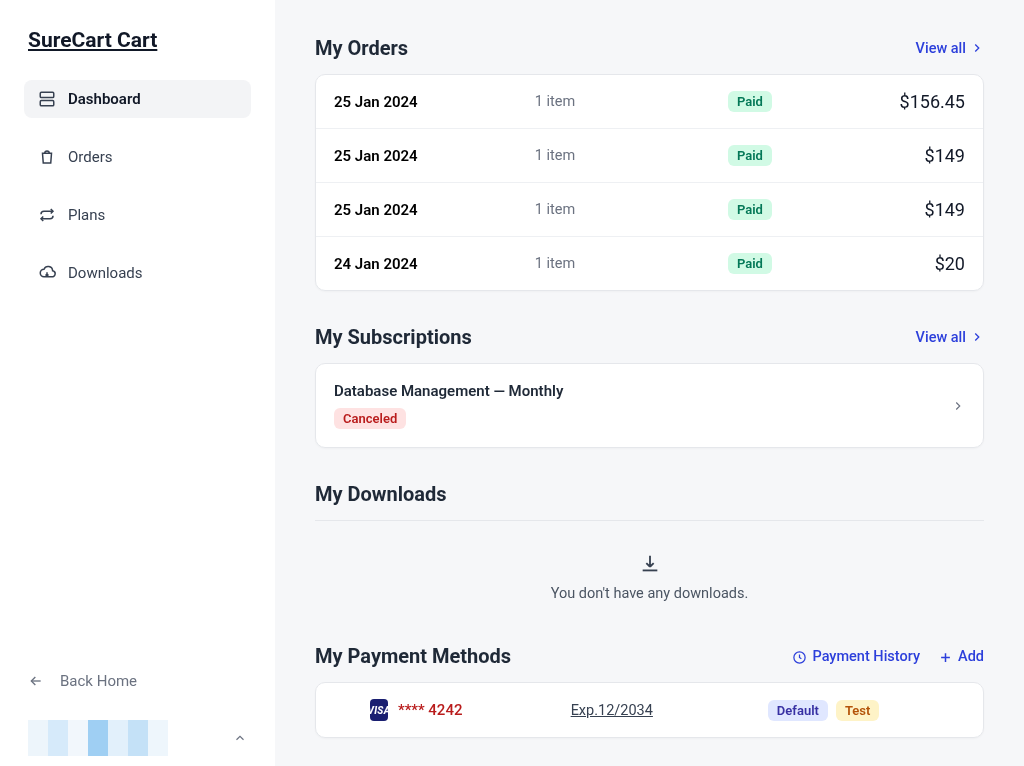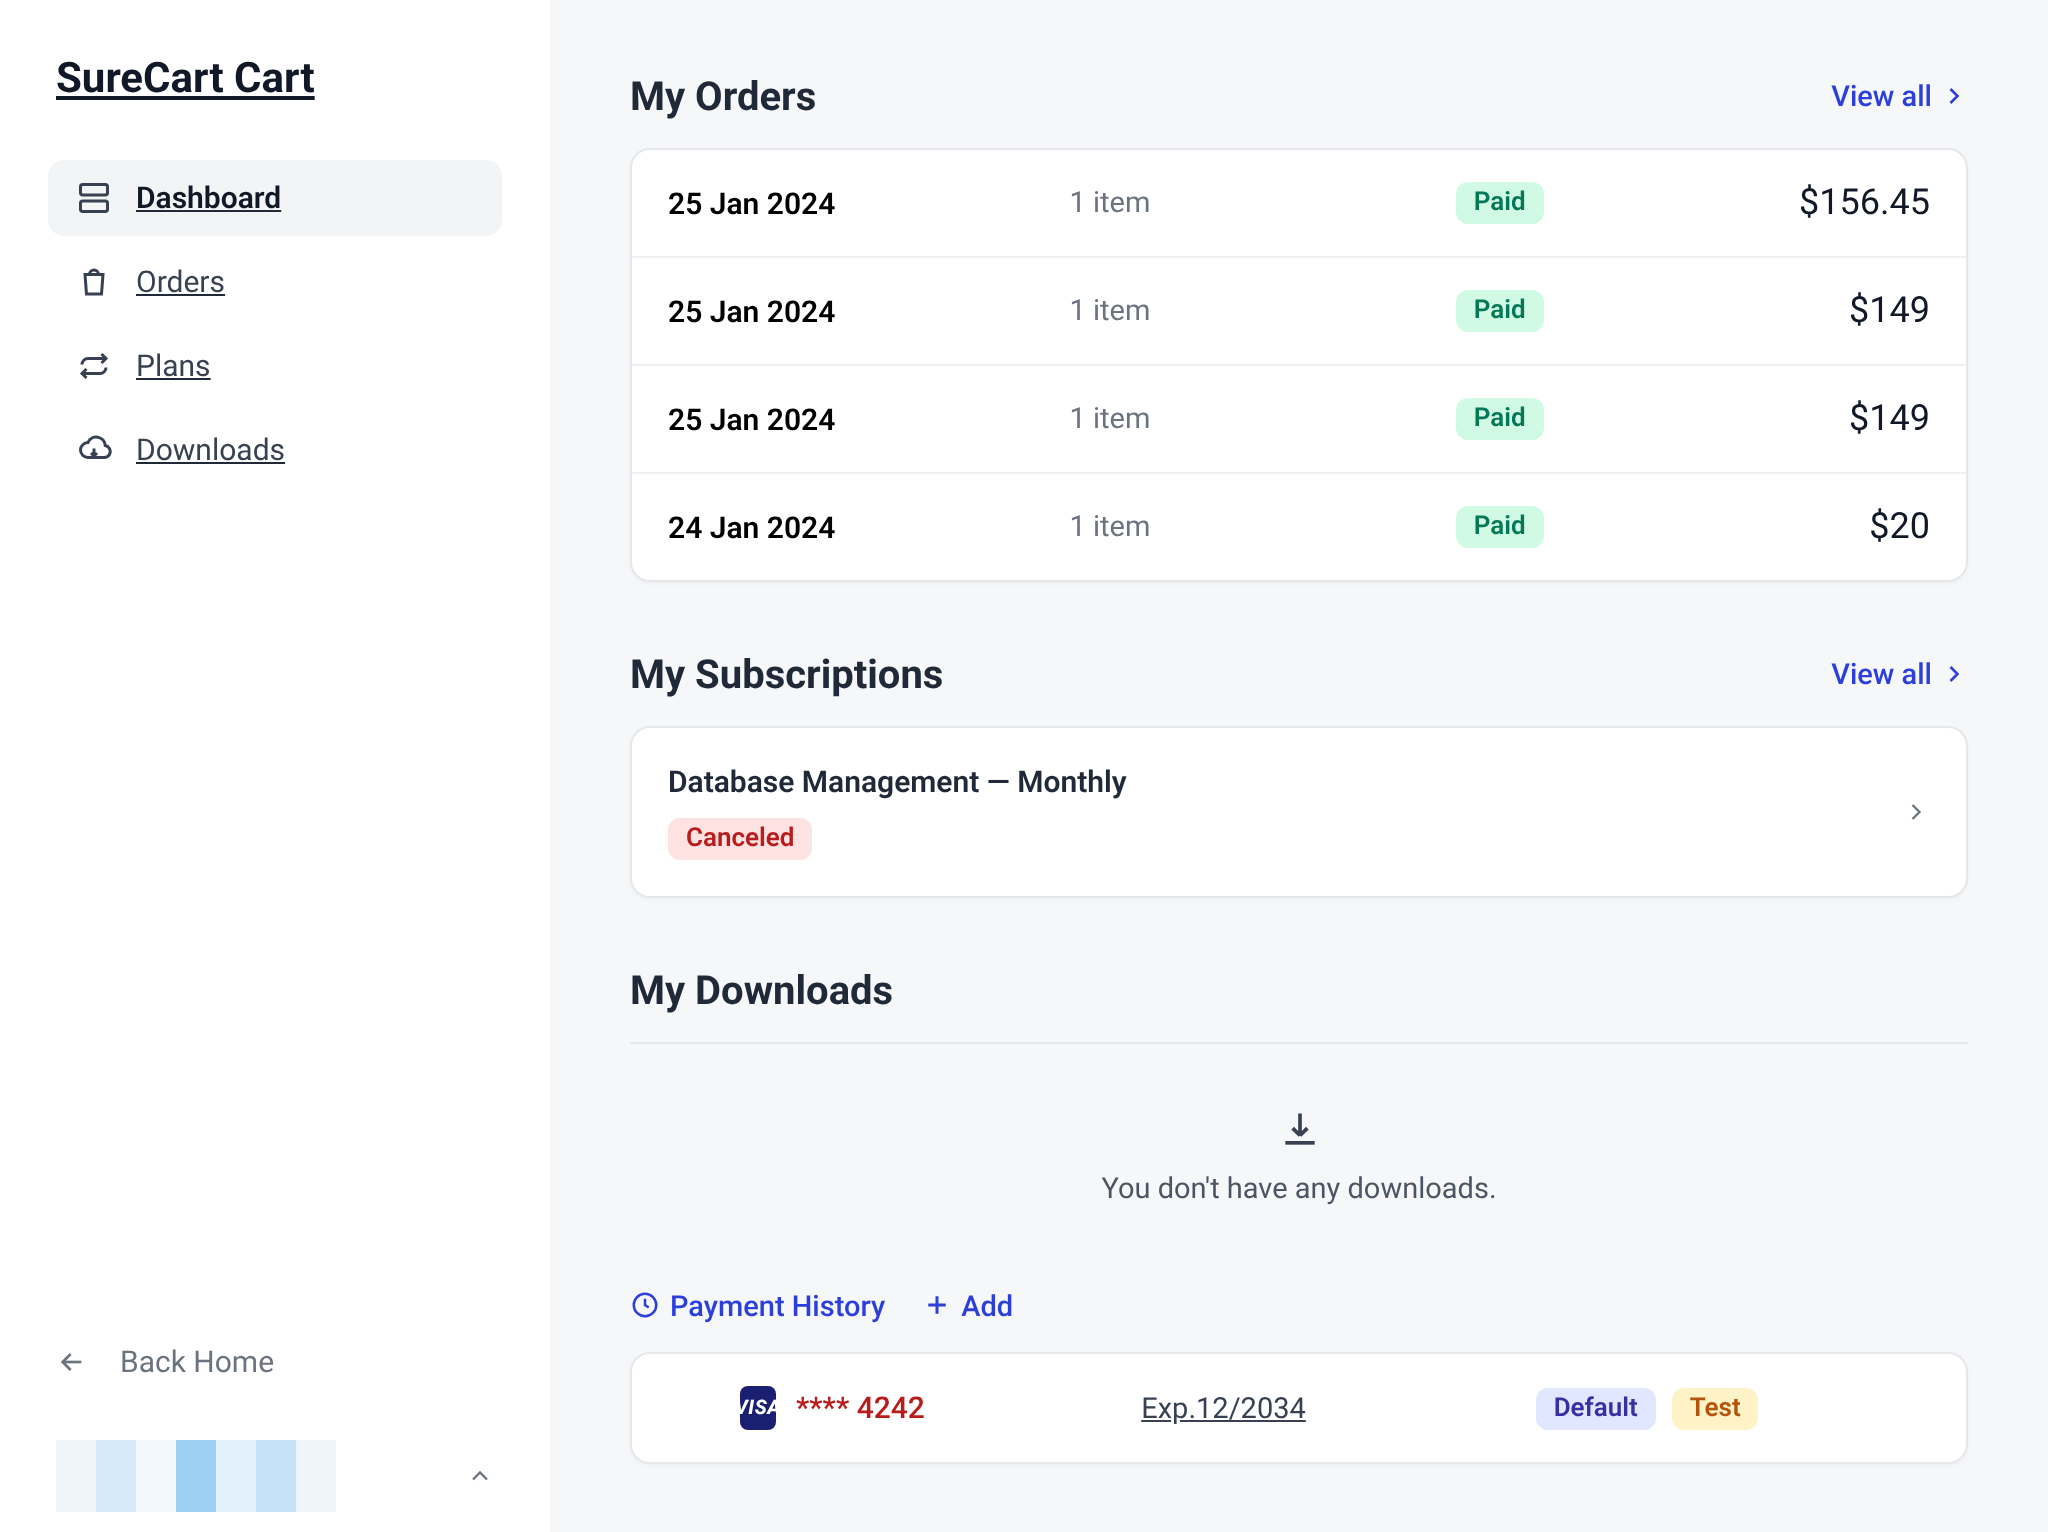--- a/index.html
+++ b/index.html
@@ -8,7 +8,7 @@
     
     .sidebar { width: 275px; background: #fff; height: 100%; display: flex; flex-direction: column; padding: 28px 24px 4px; }
     .logo { font-size: 21px; font-weight: 700; text-decoration: underline; color: #111827; margin-bottom: 28px; padding-left: 4px; }
-    .nav { list-style: none; display: flex; flex-direction: column; gap: 4px; text-decoration: underline; }
+    .nav { list-style: none; display: flex; flex-direction: column; gap: 20px; }
     .nav-item { display: flex; align-items: center; gap: 12px; padding: 10px 14px; border-radius: 8px; font-size: 15px; color: #374151; cursor: pointer; }
     .nav-item.active { background: #f3f4f6; font-weight: 600; color: #111827; }
     .nav-item .icon { width: 18px; height: 18px; flex-shrink: 0; color: #374151; }

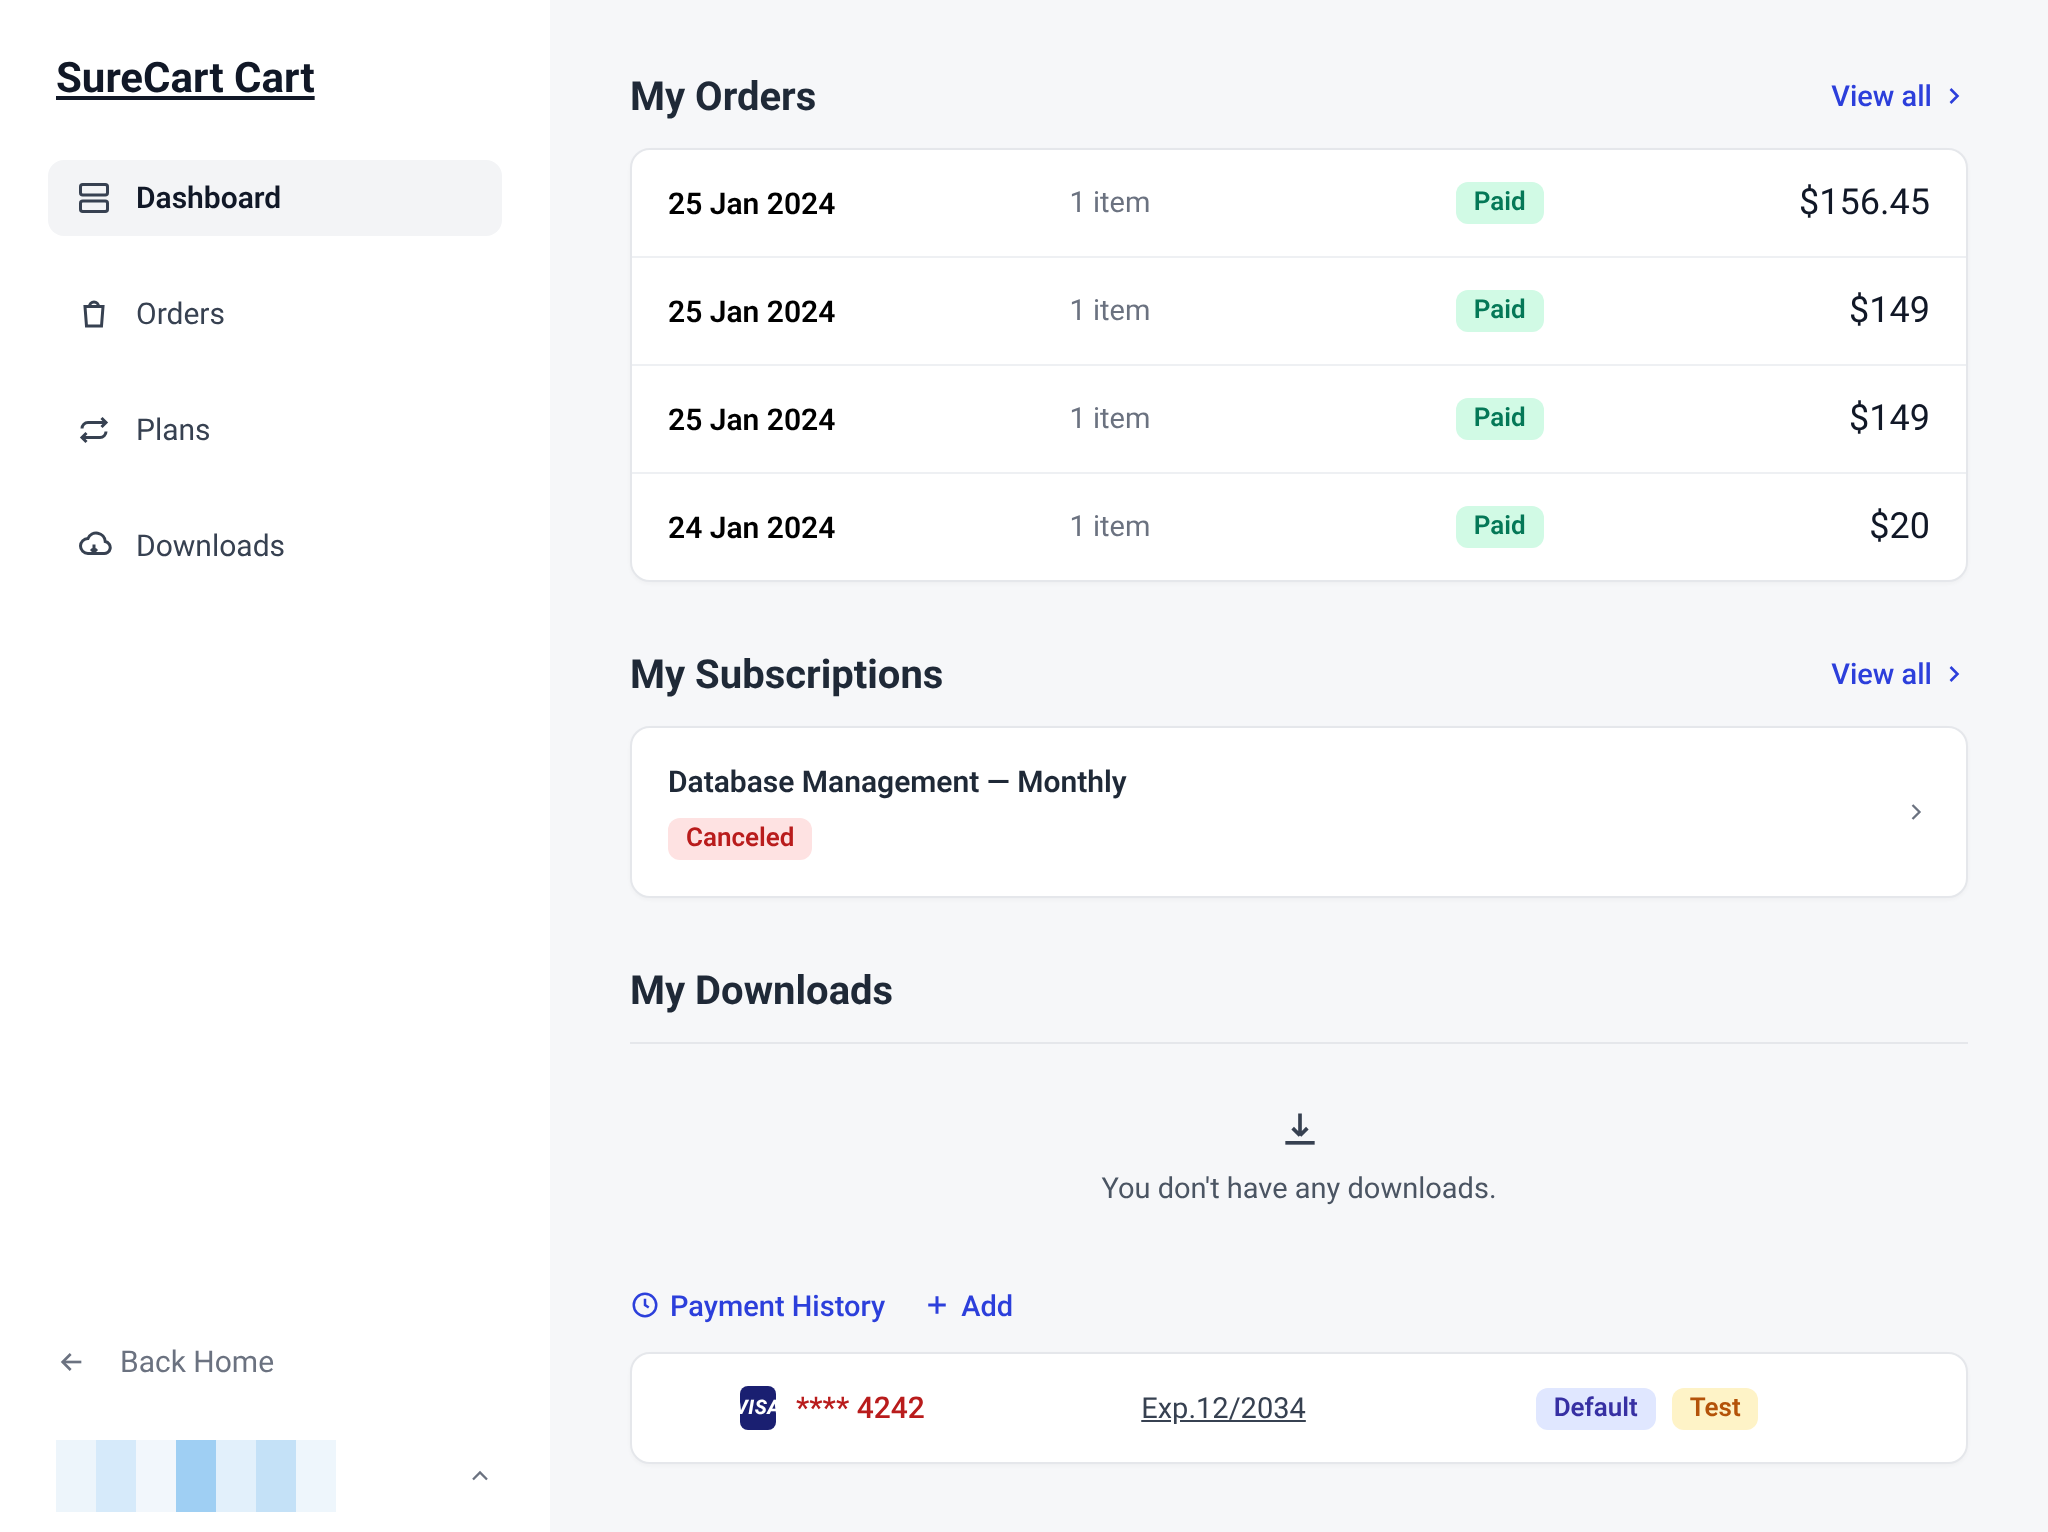--- a/index.html
+++ b/index.html
@@ -230,6 +230,7 @@
 
   <section class="section">
     <div class="section-head">
+      <h2>My Payment Methods</h2>
       <div class="pm-actions">
         <a class="link-blue">
           <svg class="sm-icon" viewBox="0 0 24 24" fill="none" stroke="currentColor" stroke-width="2">

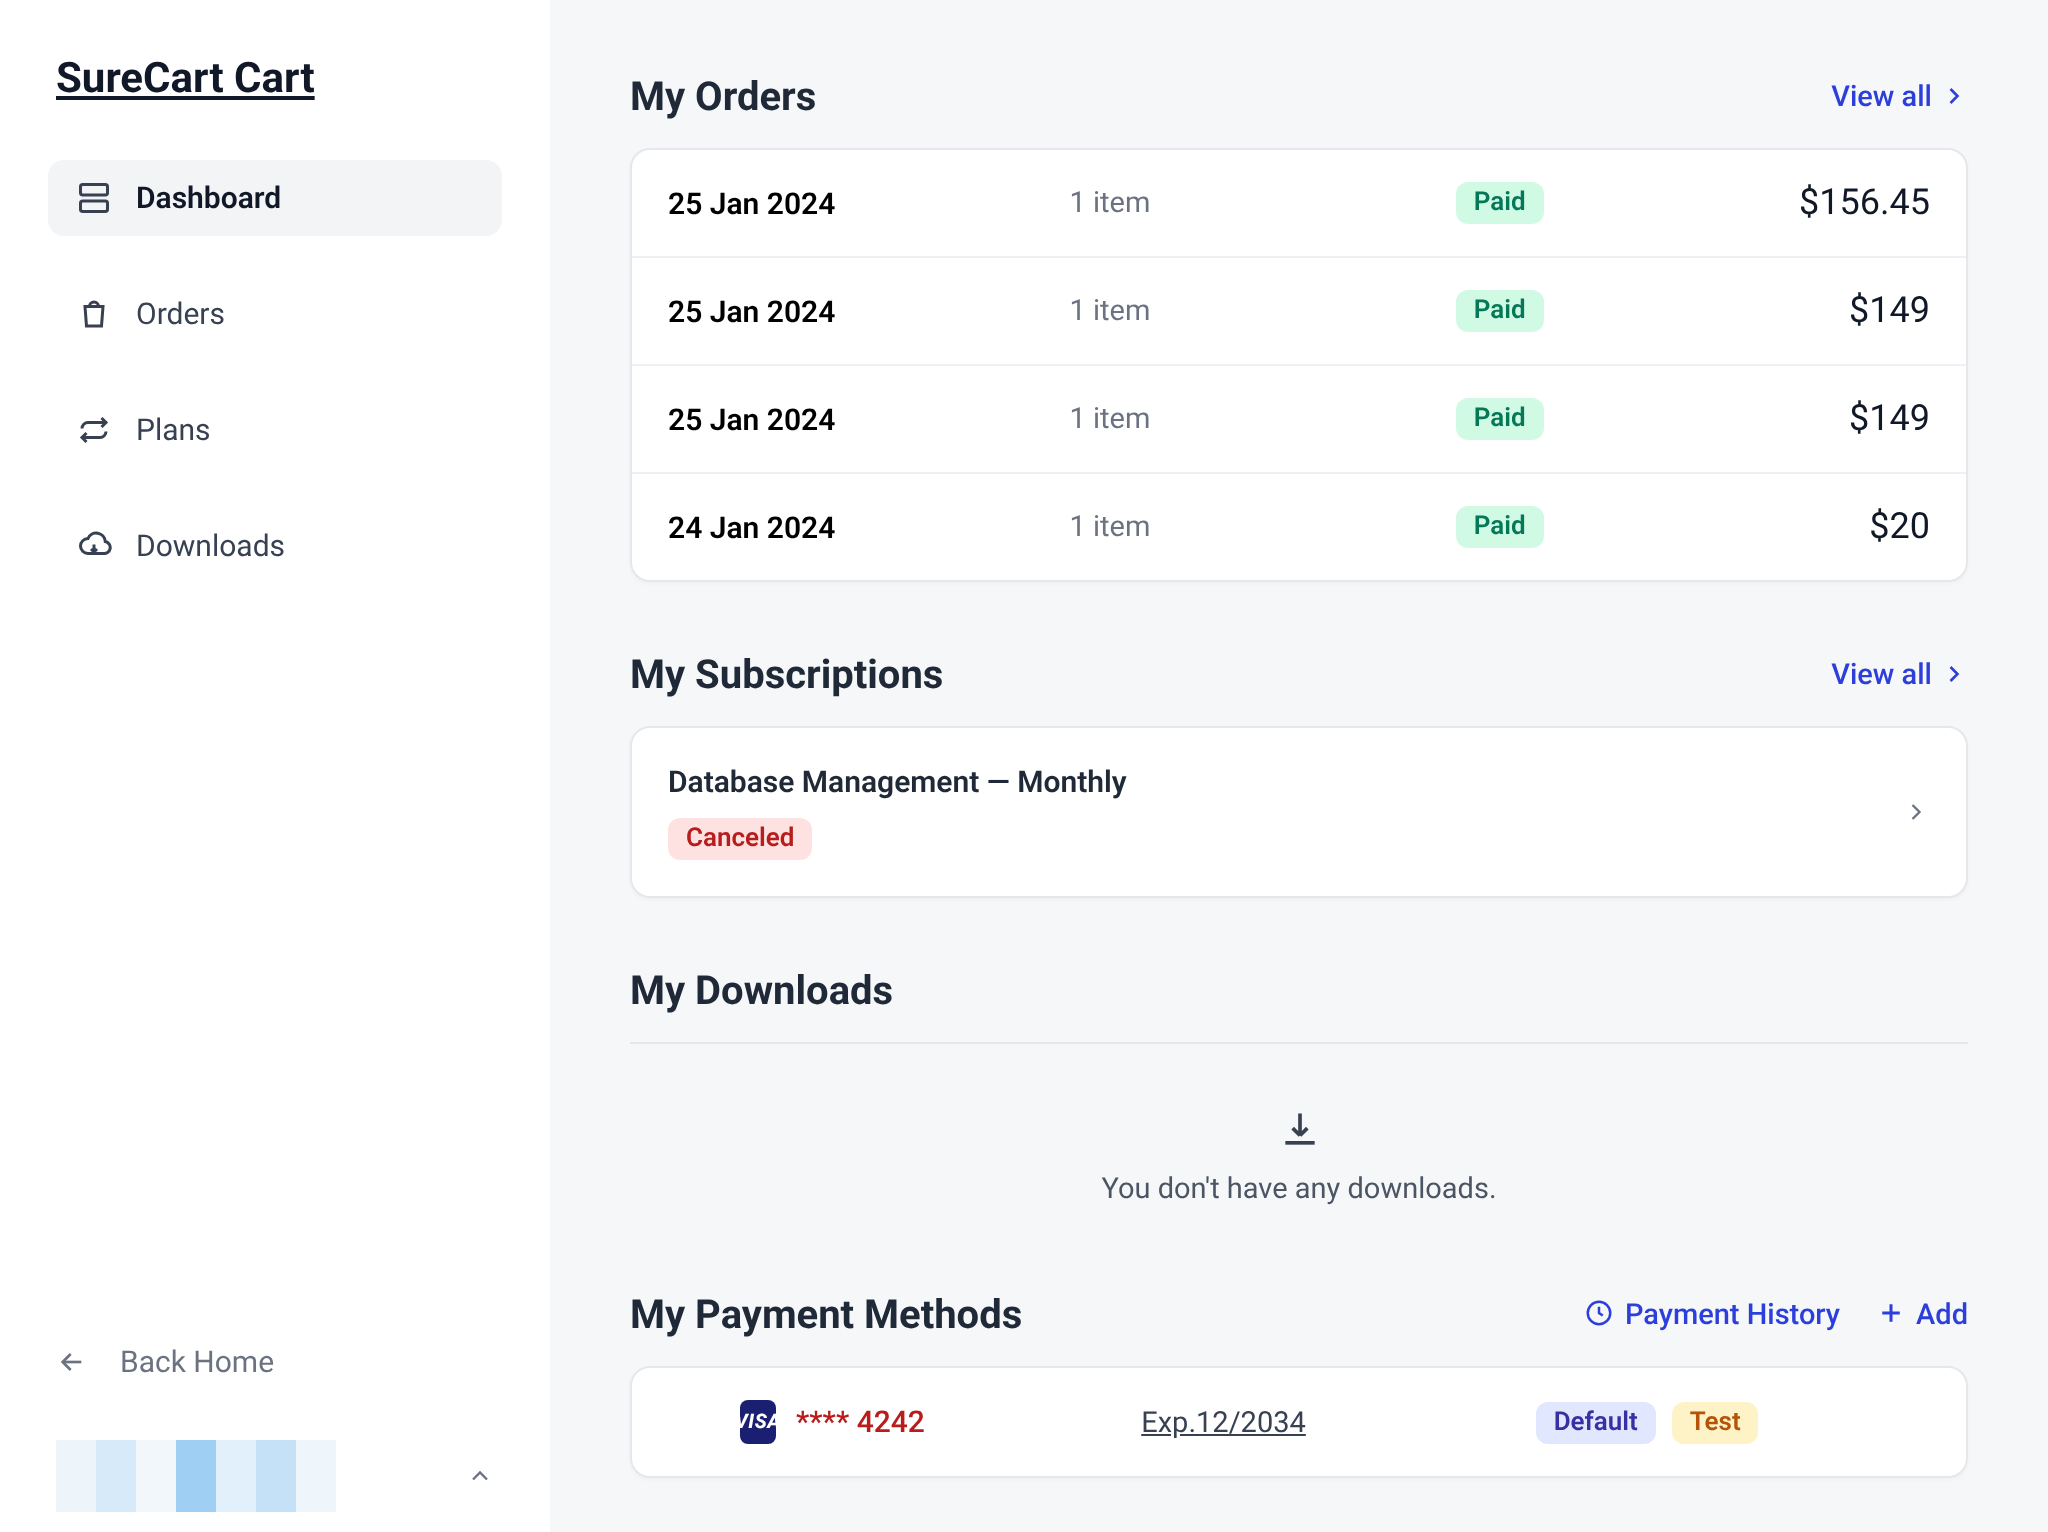--- a/index.html
+++ b/index.html
@@ -57,7 +57,7 @@
     .downloads-empty p { font-size: 14.5px; }
 
     .pm-actions { display: flex; align-items: center; gap: 18px; }
-    .link-blue { color: #2c3fdb; font-size: 14.5px; font-weight: 500; display: inline-flex; align-items: flex-start; gap: 5px; cursor: pointer; }
+    .link-blue { color: #2c3fdb; font-size: 14.5px; font-weight: 500; display: inline-flex; align-items: flex-end; gap: 5px; cursor: pointer; }
 
     .pm-row { display: grid; grid-template-columns: 1.2fr 1fr 1fr; align-items: center; padding: 16px 18px; }
     .pm-left { display: flex; align-items: center; gap: 10px; }

